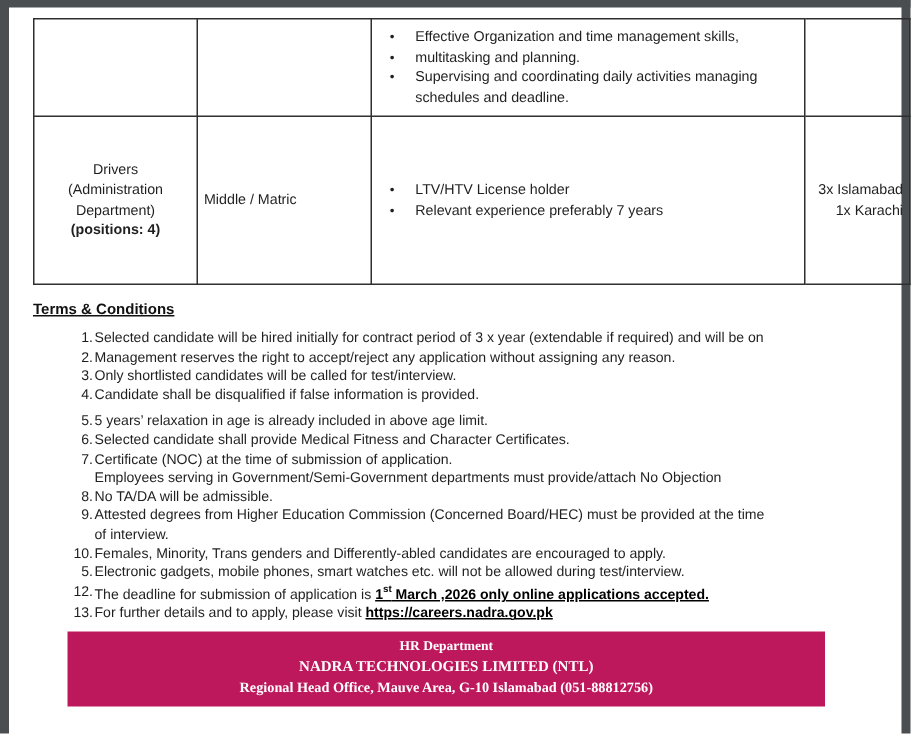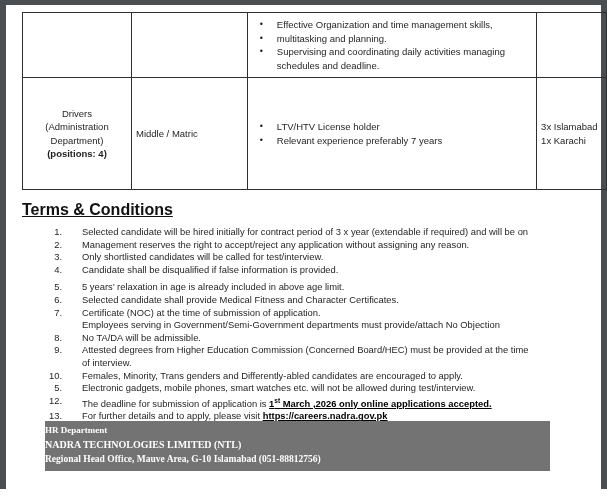--- a/index.html
+++ b/index.html
@@ -31,7 +31,7 @@
   td.c-pos  { width:110px; text-align:center; }
   td.c-qual { width:118px;  }
   td.c-req  { width:290px; }
-  td.c-loc  { width:70px;  text-align:left; }
+  td.c-loc  { width:70px;  text-align:right; }
   tr.r1 td { height:65px; }
   tr.r2 td { height:112px; }
   .bullet-row { display:flex; align-items:flex-start; padding-left:8px; }

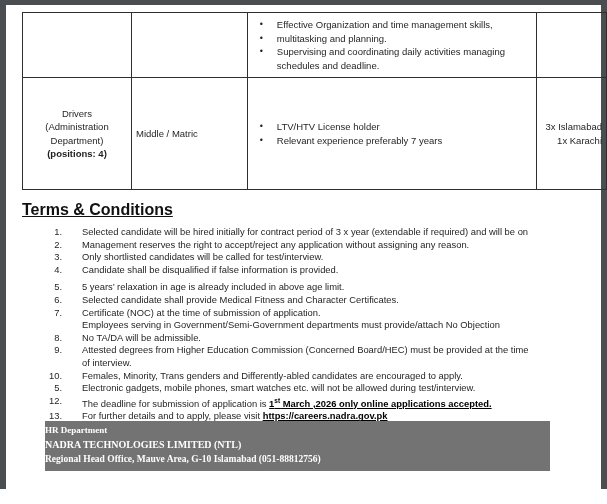--- a/index.html
+++ b/index.html
@@ -43,7 +43,7 @@
   
   .terms { position:absolute; left:22px; top:201px; width:545px; }
   .terms-heading {
-    font-size:16px; font-weight:bold; text-decoration:underline;
+    font-size:10px; font-weight:bold; text-decoration:underline;
     color:#111; margin-bottom:7px;
   }
   .t-item { display:flex; font-size:9.4px; line-height:12.6px; }

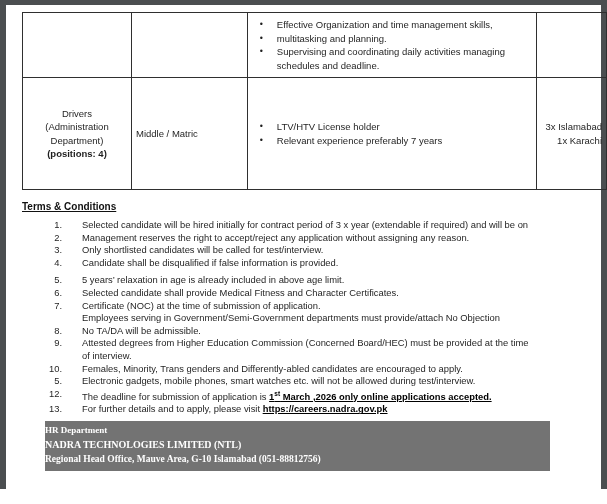--- a/index.html
+++ b/index.html
@@ -49,7 +49,7 @@
   .t-item { display:flex; font-size:9.4px; line-height:12.6px; }
   .t-item.gap-before { margin-top:5px; }
   .t-num { flex:0 0 40px; text-align:right; }
-  .t-txt { flex:1; margin-left:20px; }
+  .t-txt { flex:1; margin-left:1px; }
   .t-line { display:block; white-space:nowrap; }
   .bu { font-weight:bold; text-decoration:underline; color:#000; }
   .bu sup { font-size:6.5px; }

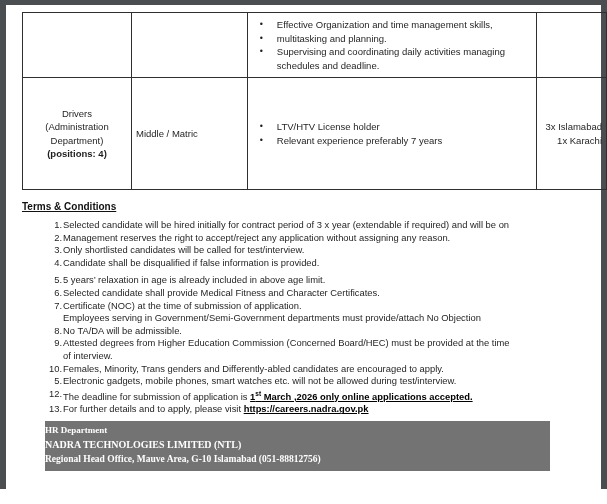--- a/index.html
+++ b/index.html
@@ -57,7 +57,7 @@
   
   .footer {
     position:absolute; left:45px; top:421px; width:505px; height:50px;
-    background:#737373; color:#fff; 
+    background:#be185d; color:#fff; text-align:center;
     font-family:"Liberation Serif", serif; font-weight:bold;
     padding-top:3px;
   }

